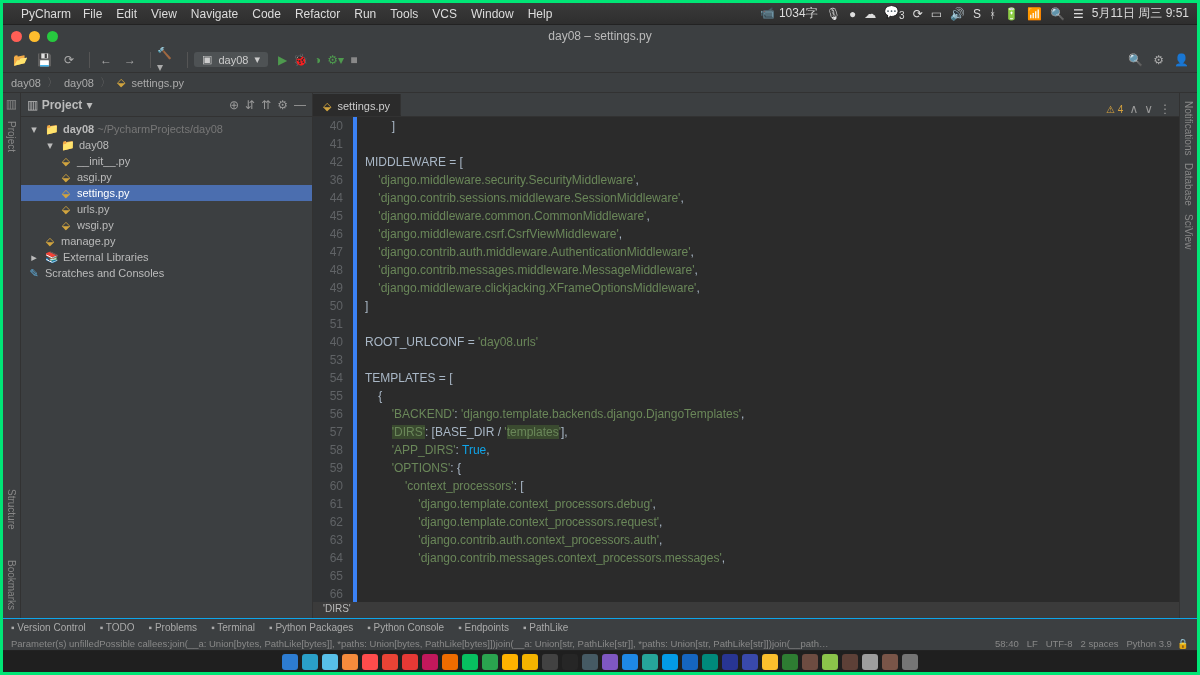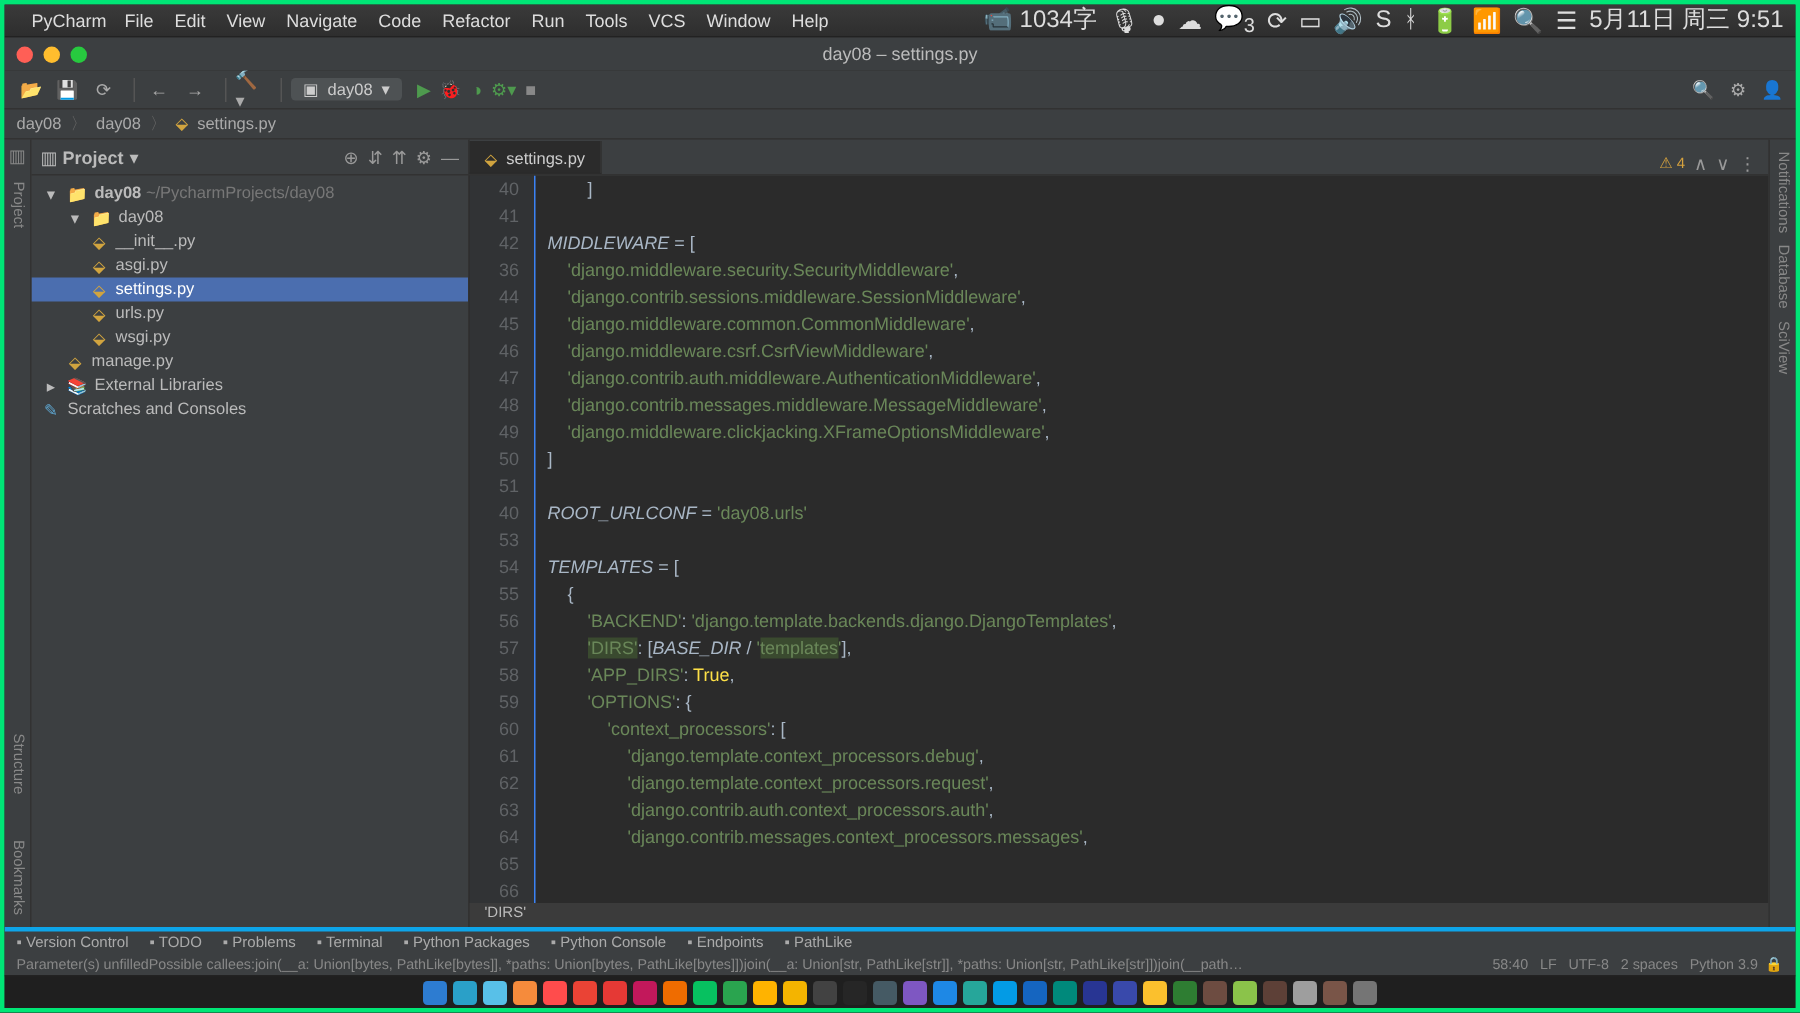--- a/index.html
+++ b/index.html
@@ -9,7 +9,7 @@
 .mac-menubar .appname { font-weight:400; margin-right:12px; }
 .mac-menubar .menu-item { margin-right:14px; cursor:default; }
 .mac-menubar .spacer { flex:1; }
-.mac-menubar .status-item { margin-left:8px; font-size:16px; }
+.mac-menubar .status-item { margin-left:8px; font-size:12px; }
 .titlebar { height:22px; background:#3c3f41; display:flex; align-items:center; justify-content:center; color:#bbb; position:relative; }
 .traffic { position:absolute; left:8px; display:flex; gap:7px; }
 .traffic span { width:11px; height:11px; border-radius:50%; display:inline-block; }

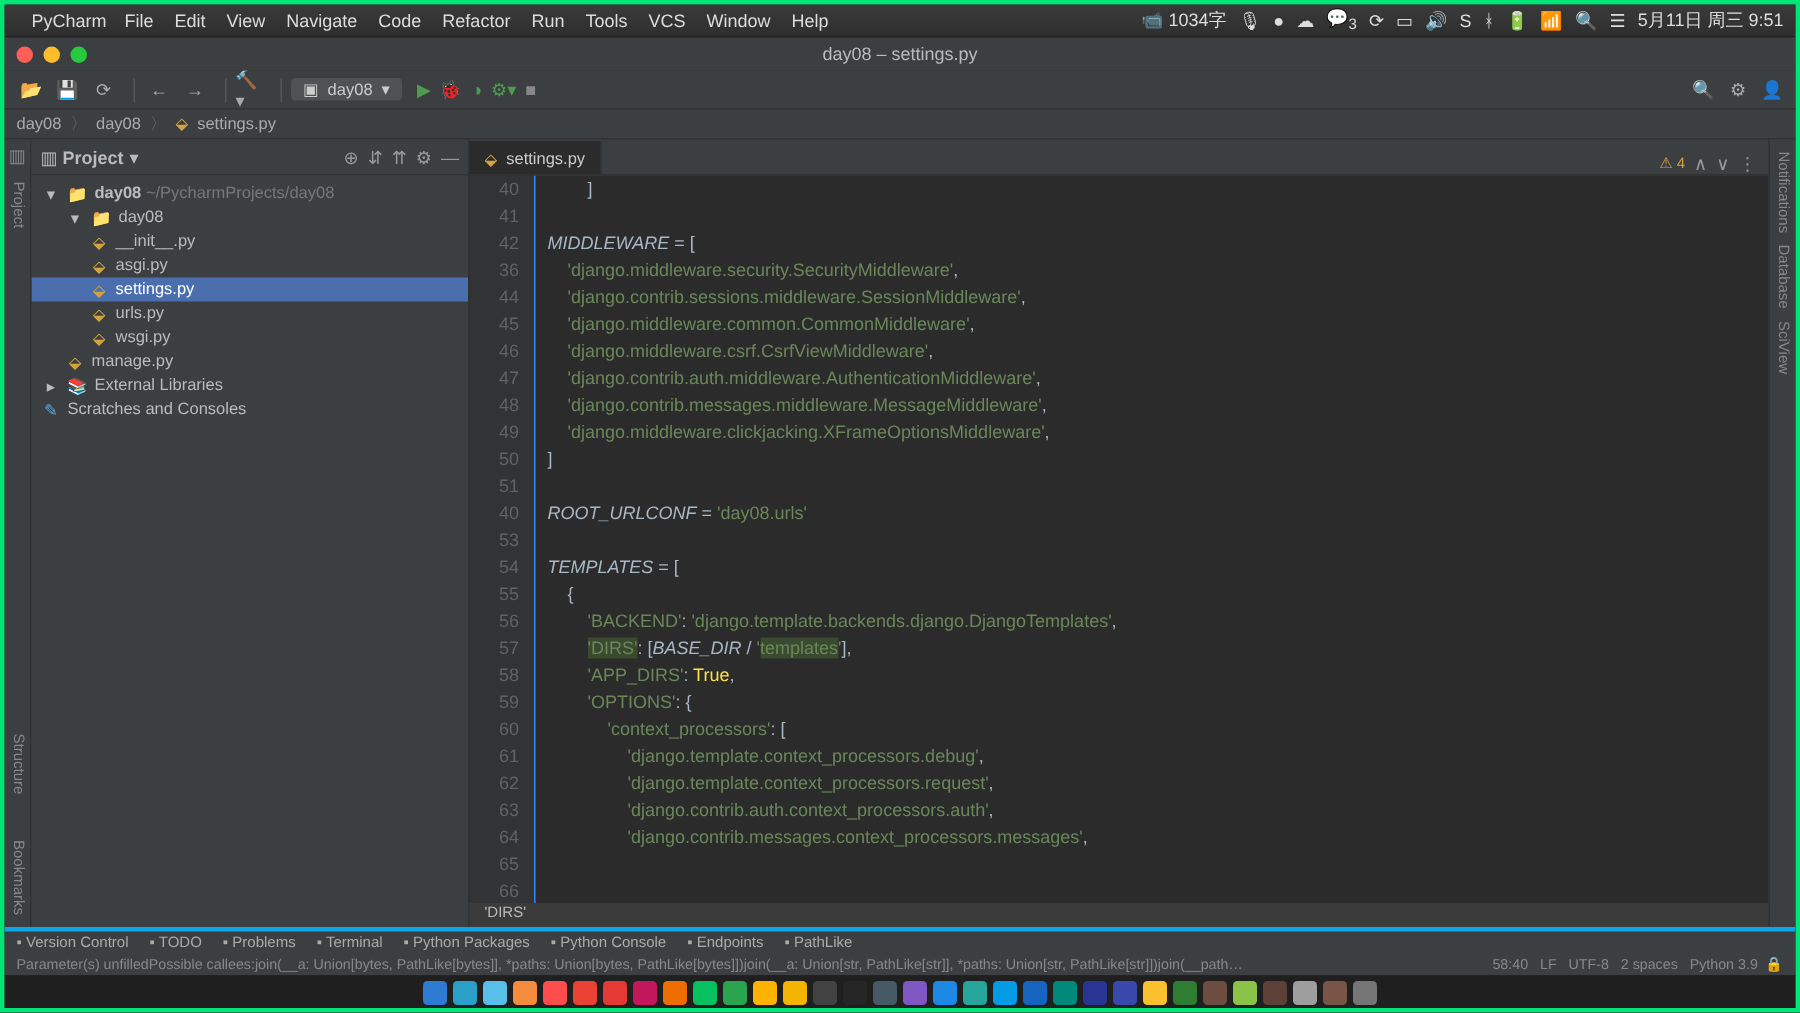--- a/index.html
+++ b/index.html
@@ -44,7 +44,7 @@
 .tabbar .tab-right { margin-left:auto; display:flex; align-items:center; gap:6px; padding-right:8px; color:#999; }
 .warn-badge { color:#d6a23e; font-size:10px; }
 .code-scroll { flex:1; overflow:hidden; display:flex; font-family:"JetBrains Mono",Menlo,Consolas,monospace; font-size:12px; line-height:18px; }
-.gutter { width:44px; text-align:right; padding-right:10px; color:#606366; background:#313335; border-right:1px solid #3b82f6; }
+.gutter { width:44px; text-align:right; padding-right:10px; color:#606366; background:#313335; border-right:4px solid #3b82f6; }
 .code { flex:1; padding-left:8px; white-space:pre; color:#a9b7c6; position:relative; }
 .code .hl { background:#323232; display:block; margin-left:-8px; padding-left:8px; }
 .s-kw { color:#fde047; } .s-str { color:#6a8759; } .s-fn { color:#a9b7c6;font-style:italic; }

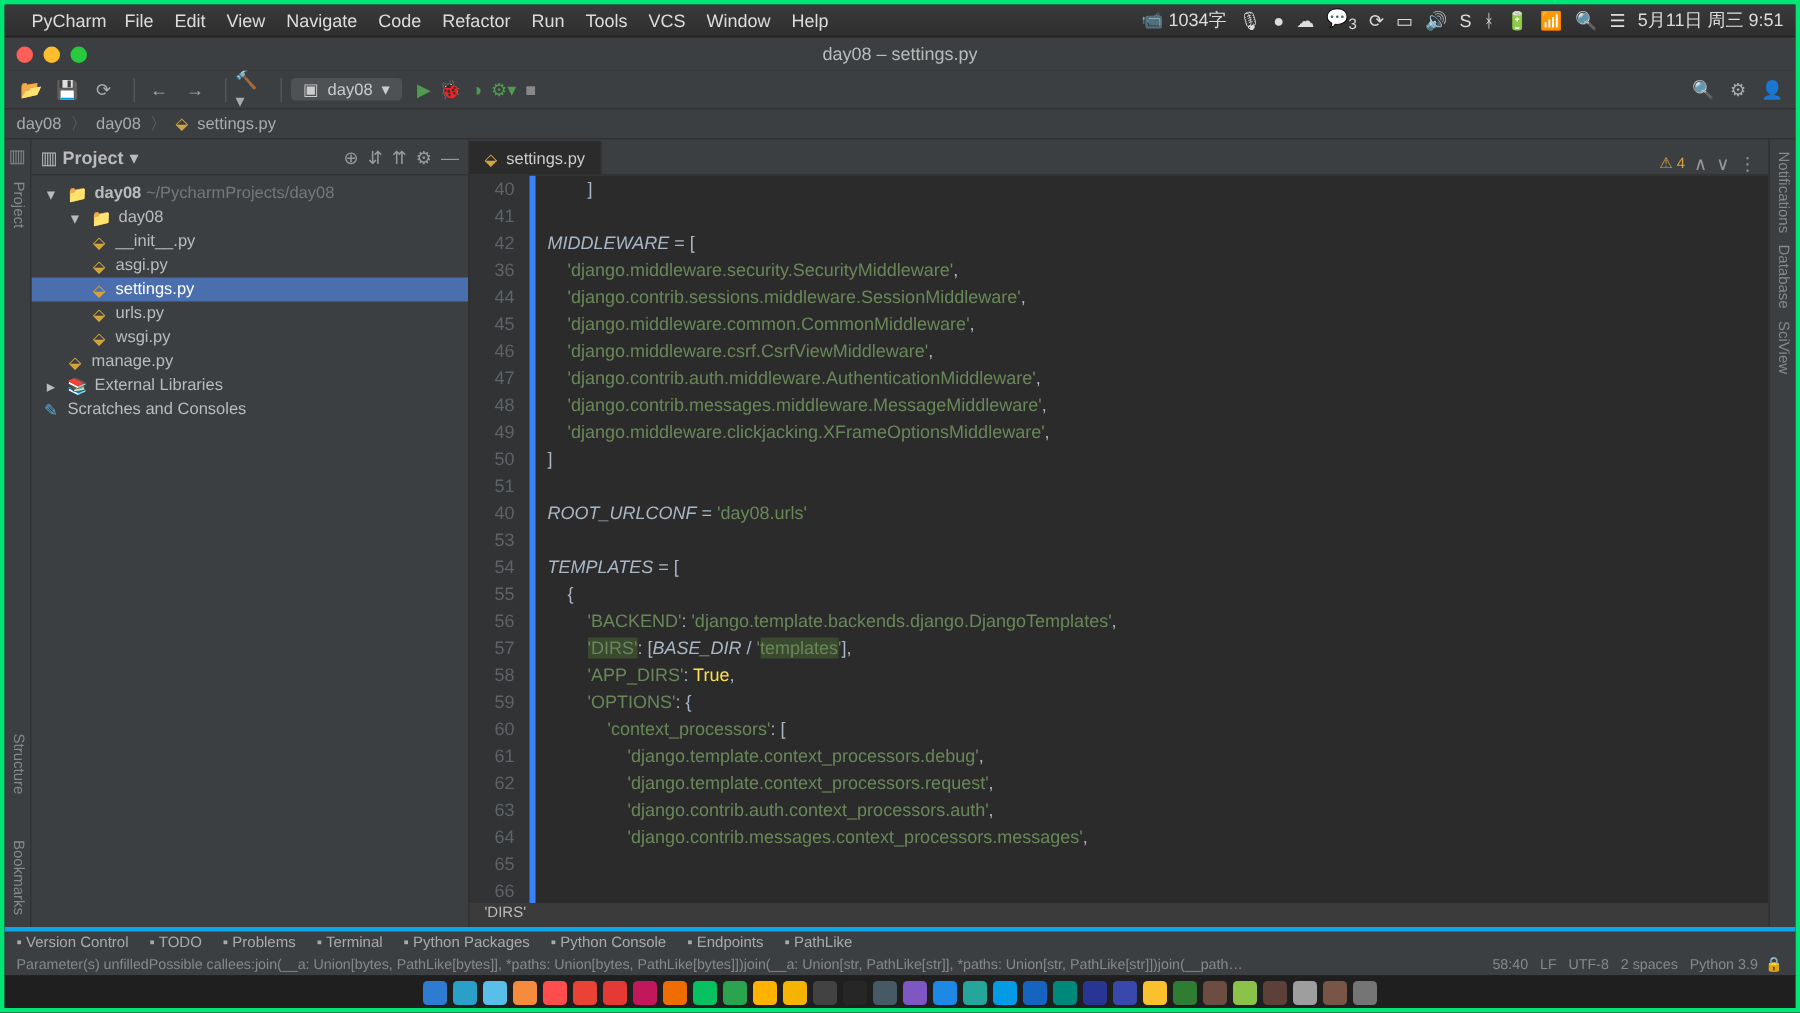--- a/index.html
+++ b/index.html
@@ -47,7 +47,7 @@
 .gutter { width:44px; text-align:right; padding-right:10px; color:#606366; background:#313335; border-right:4px solid #3b82f6; }
 .code { flex:1; padding-left:8px; white-space:pre; color:#a9b7c6; position:relative; }
 .code .hl { background:#323232; display:block; margin-left:-8px; padding-left:8px; }
-.s-kw { color:#fde047; } .s-str { color:#6a8759; } .s-fn { color:#a9b7c6;font-style:italic; }
+.s-kw { color:#fde047; } .s-str { color:#6a8759; } .s-fn { color:#a9b7c6; }
 .s-hl-green { background:#3a4a2f; }
 .hint-bar { height:16px; background:#3b3b3b; color:#bbb; font-size:10px; padding:1px 10px; }
 .bottom-tools { height:18px; background:#3c3f41; display:flex; align-items:center; padding:0 8px; font-size:10px; color:#aaa; border-top:3px solid #0ea5e9; }

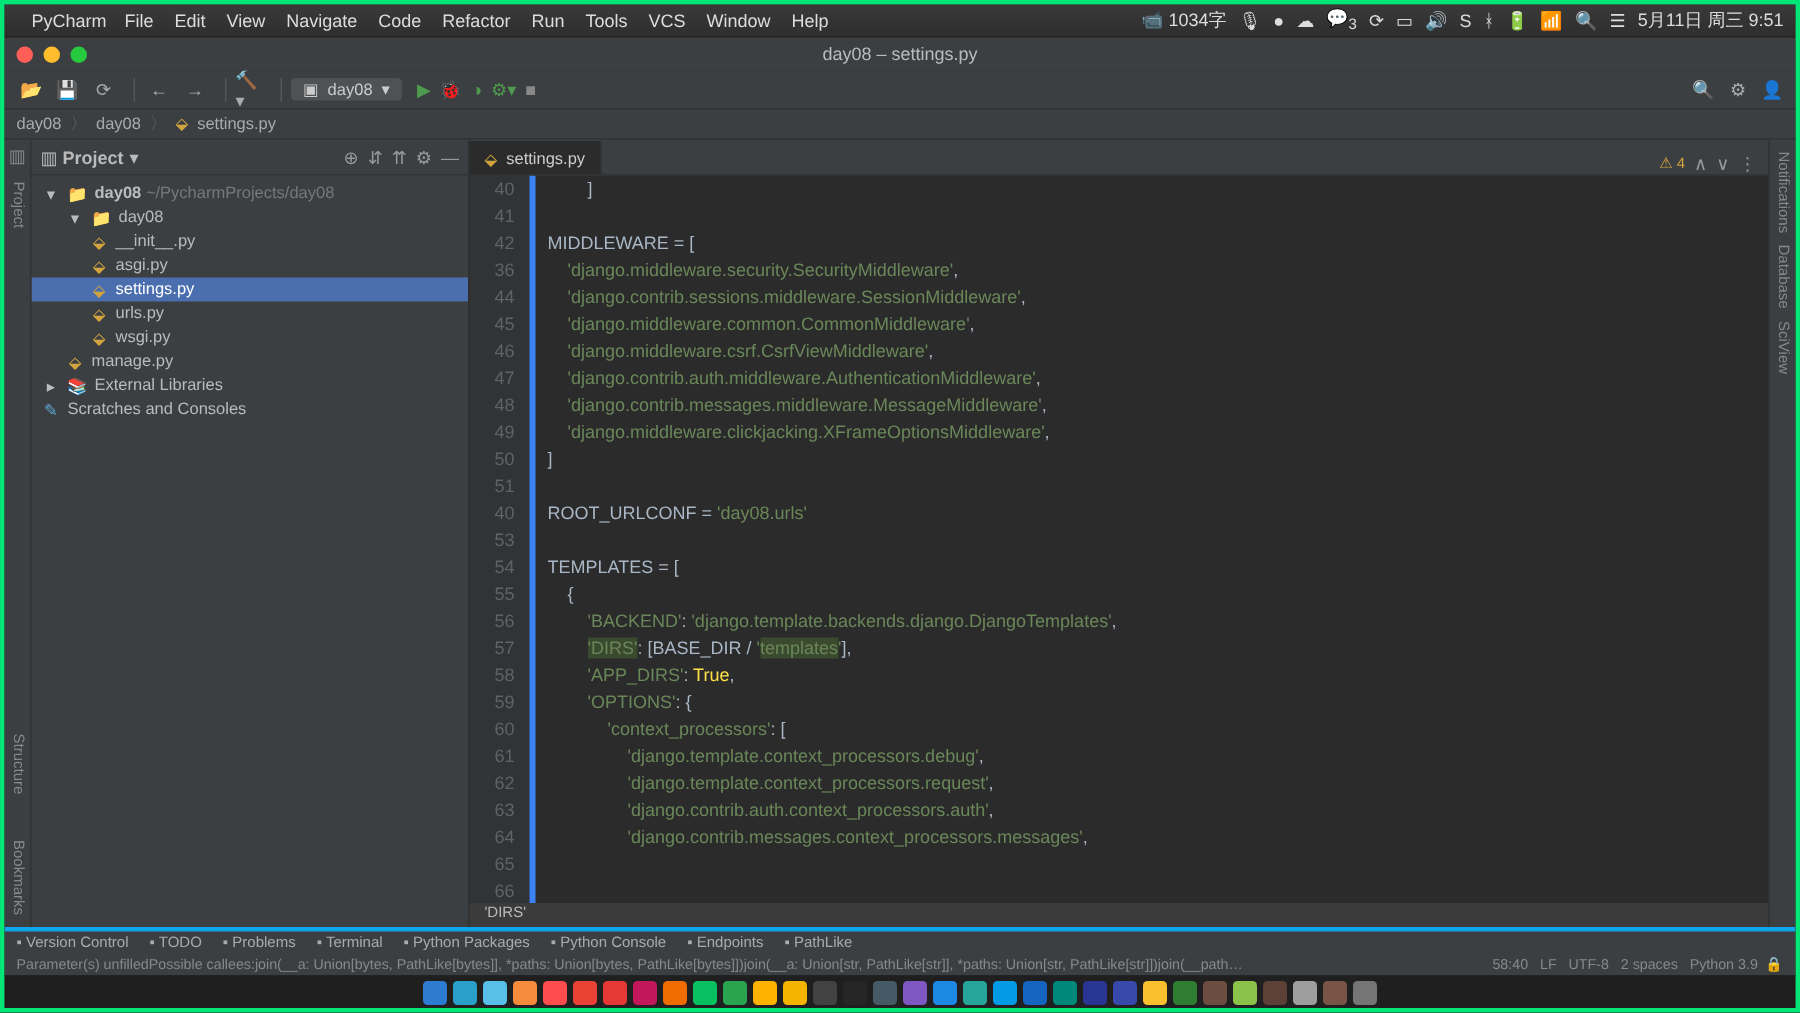--- a/index.html
+++ b/index.html
@@ -47,7 +47,7 @@
 .gutter { width:44px; text-align:right; padding-right:10px; color:#606366; background:#313335; border-right:4px solid #3b82f6; }
 .code { flex:1; padding-left:8px; white-space:pre; color:#a9b7c6; position:relative; }
 .code .hl { background:#323232; display:block; margin-left:-8px; padding-left:8px; }
-.s-kw { color:#fde047; } .s-str { color:#6a8759; } .s-fn { color:#a9b7c6; }
+.s-kw { color:#0ea5e9; } .s-str { color:#6a8759; } .s-fn { color:#a9b7c6; }
 .s-hl-green { background:#3a4a2f; }
 .hint-bar { height:16px; background:#3b3b3b; color:#bbb; font-size:10px; padding:1px 10px; }
 .bottom-tools { height:18px; background:#3c3f41; display:flex; align-items:center; padding:0 8px; font-size:10px; color:#aaa; border-top:3px solid #0ea5e9; }

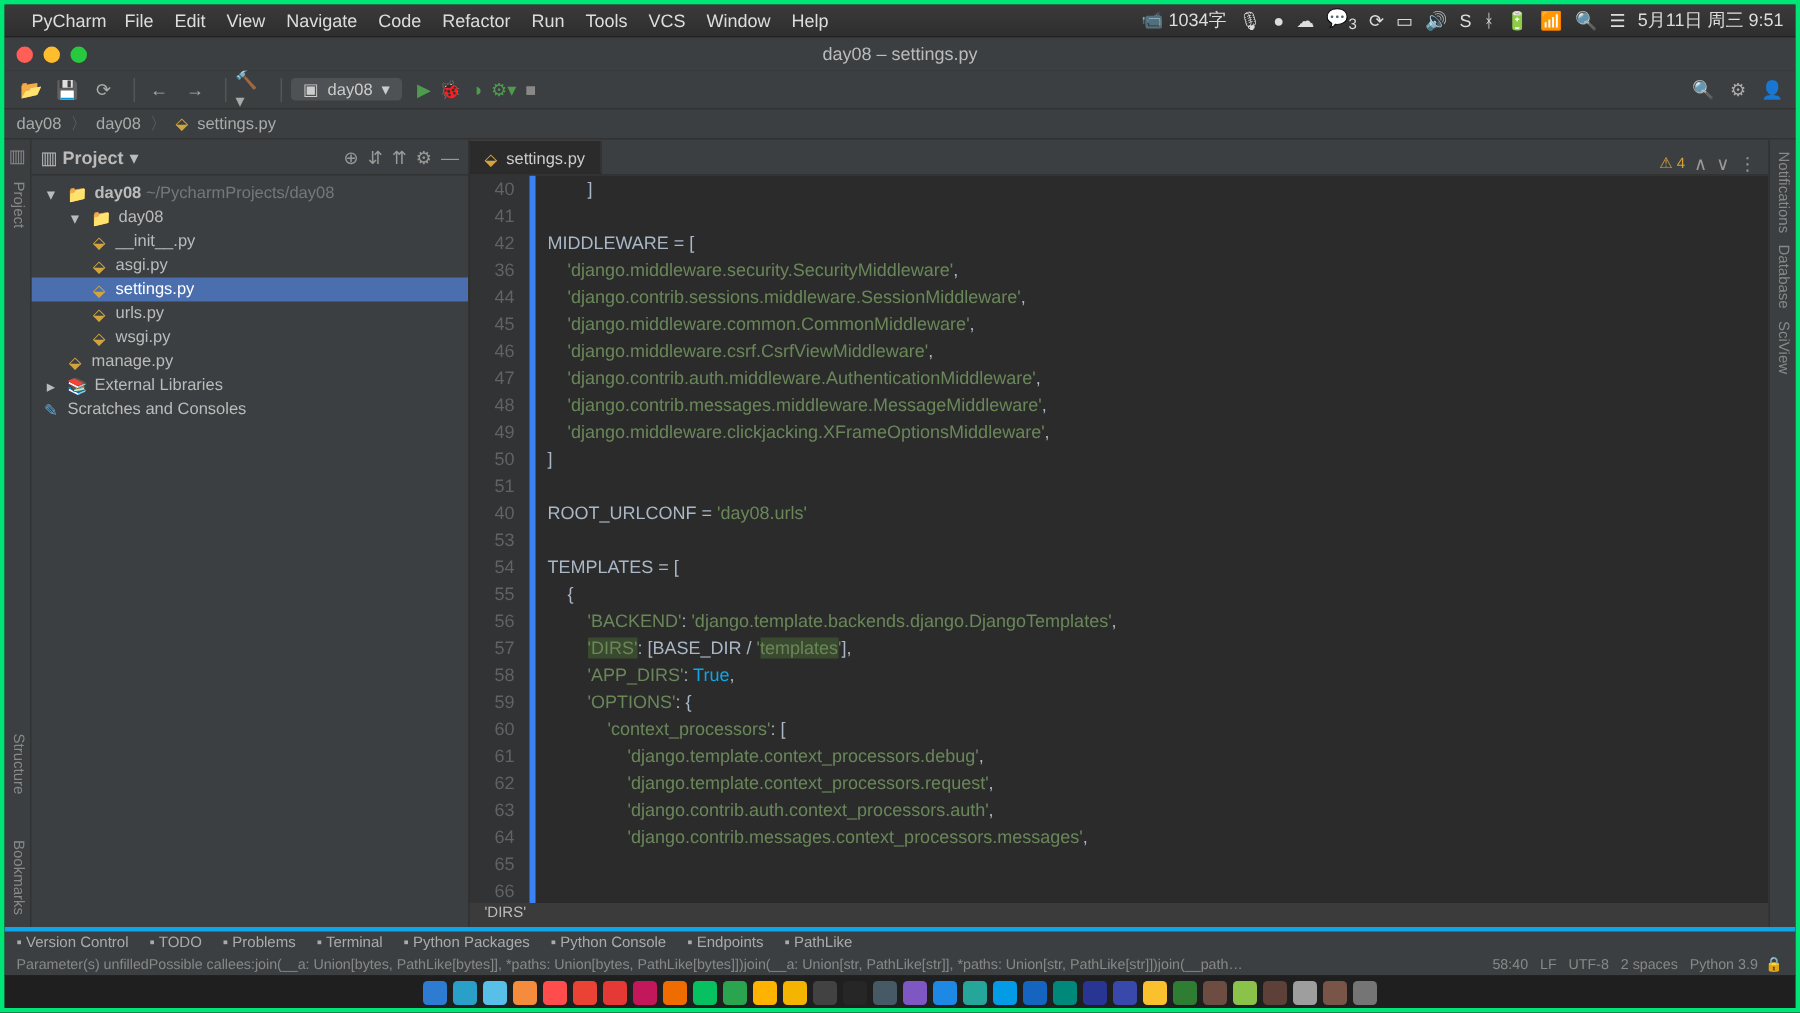--- a/index.html
+++ b/index.html
@@ -50,7 +50,7 @@
 .s-kw { color:#0ea5e9; } .s-str { color:#6a8759; } .s-fn { color:#a9b7c6; }
 .s-hl-green { background:#3a4a2f; }
 .hint-bar { height:16px; background:#3b3b3b; color:#bbb; font-size:10px; padding:1px 10px; }
-.bottom-tools { height:18px; background:#3c3f41; display:flex; align-items:center; padding:0 8px; font-size:10px; color:#aaa; border-top:3px solid #0ea5e9; }
+.bottom-tools { height:18px; background:#3c3f41; display:flex; align-items:center; padding:0 8px; font-size:10px; color:#aaa; border-top:1px solid #0ea5e9; }
 .bottom-tools .tool { margin-right:14px; display:flex; align-items:center; gap:4px; }
 .statusbar { height:14px; background:#3c3f41; font-size:9.5px; color:#888; padding:0 8px; display:flex; align-items:center; overflow:hidden; }
 .statusbar .right { margin-left:auto; }

